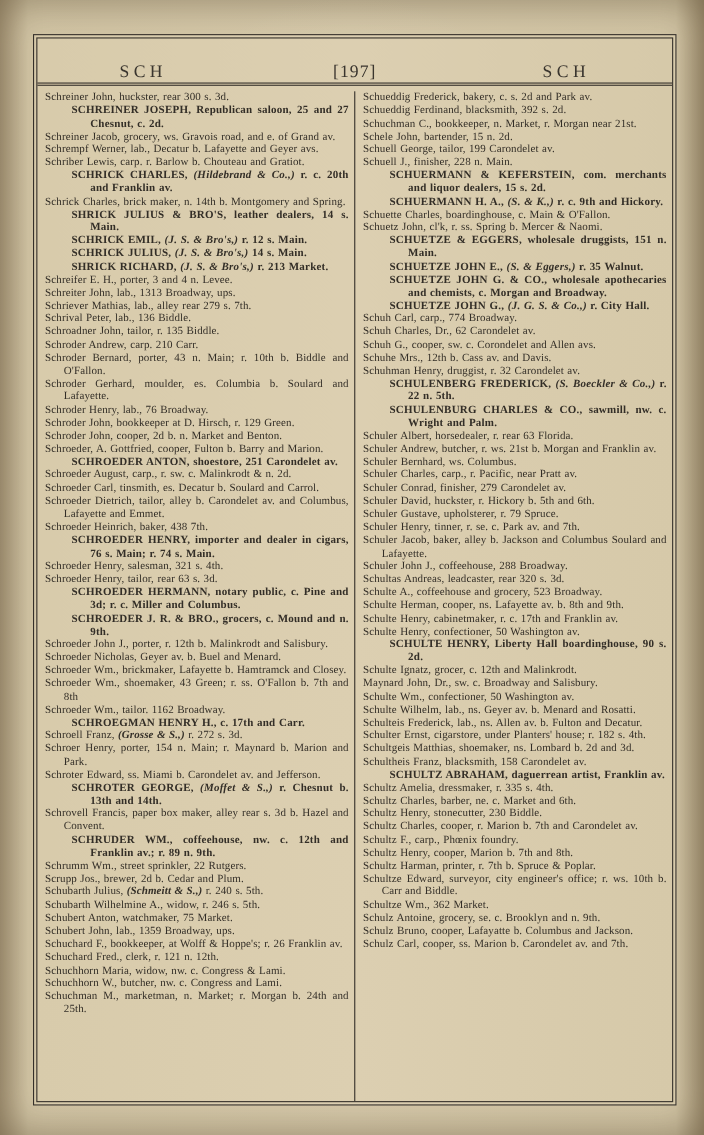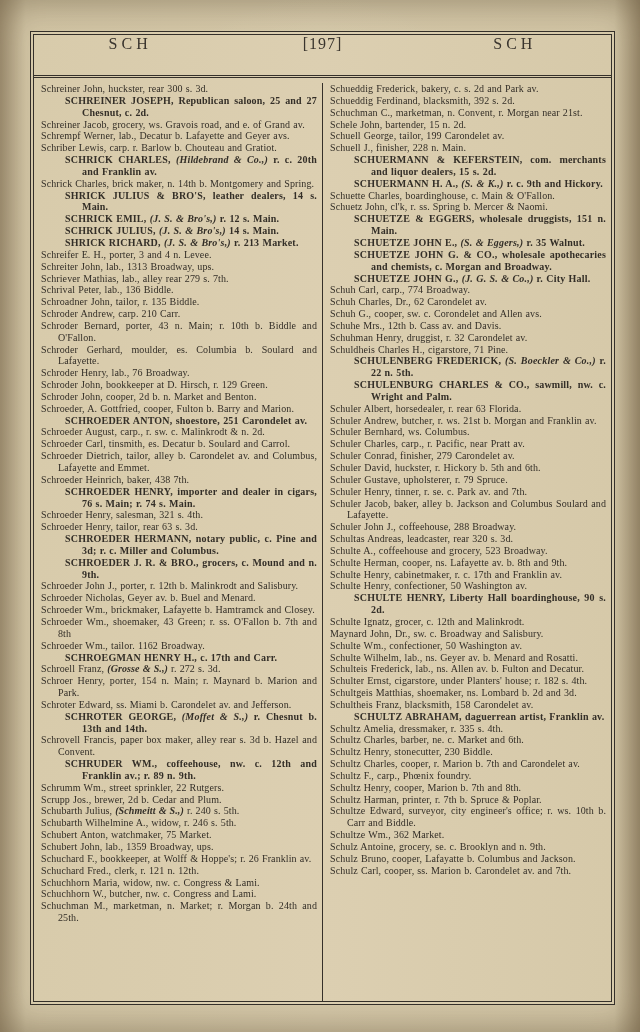--- a/index.html
+++ b/index.html
@@ -22,7 +22,7 @@
     background:linear-gradient(90deg,#d8cbab 0%,#dccfb1 50%,#d6c9a9 100%);
   }
   .header{
-    height:40px;display:flex;align-items:flex-start;
+    height:40px;display:flex;align-items:flex-end;
     border-bottom:3px double #35302a;
     color:#3a352e;
   }

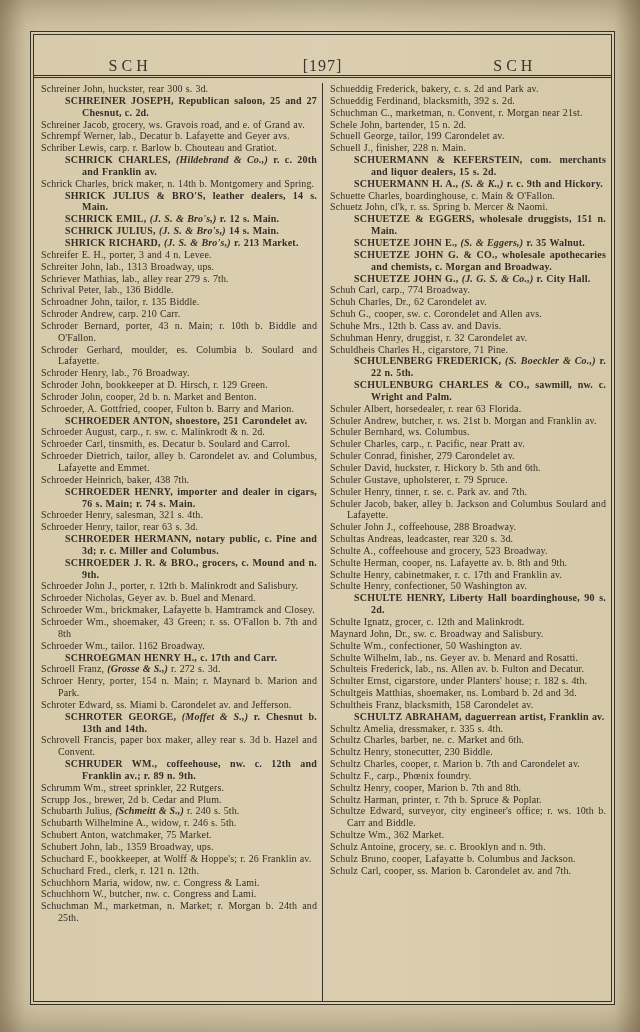--- a/index.html
+++ b/index.html
@@ -125,7 +125,7 @@
     <div class="col col-right" id="col-right">
         <div class="entry">Schueddig Frederick, bakery, c. s. 2d and Park av.</div>
         <div class="entry">Schueddig Ferdinand, blacksmith, 392 s. 2d.</div>
-        <div class="entry">Schuchman C., marketman, n. Convent, r. Morgan near 21st.</div>
+        <div class="entry">Schuchman C., bookkeeper, n. Market, r. Morgan near 21st.</div>
         <div class="entry">Schele John, bartender, 15 n. 2d.</div>
         <div class="entry">Schuell George, tailor, 199 Carondelet av.</div>
         <div class="entry">Schuell J., finisher, 228 n. Main.</div>

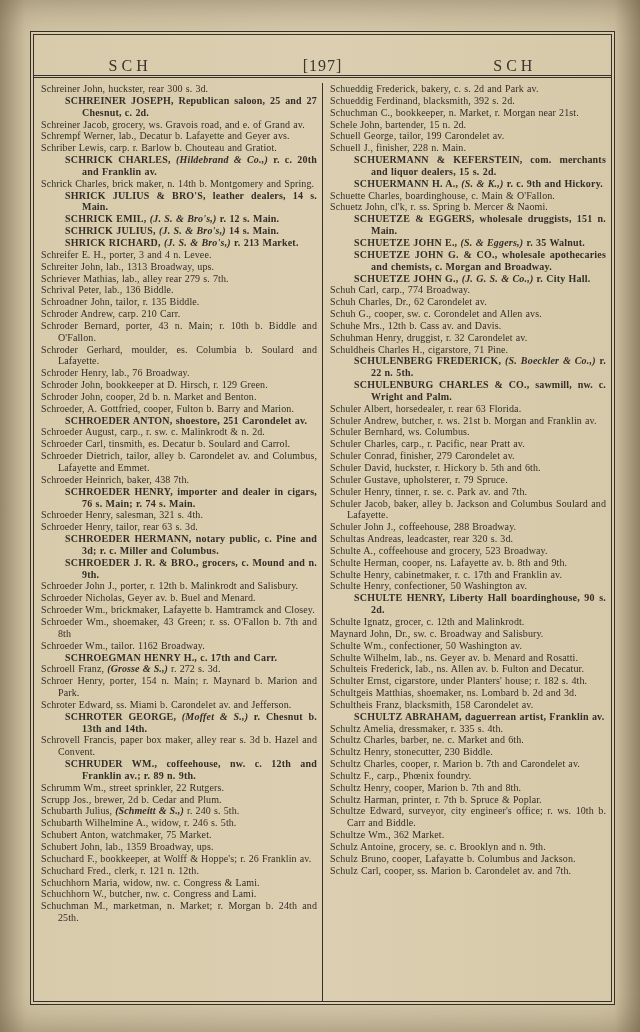--- a/index.html
+++ b/index.html
@@ -142,7 +142,6 @@
         <div class="entry">Schuh G., cooper, sw. c. Corondelet and Allen avs.</div>
         <div class="entry">Schuhe Mrs., 12th b. Cass av. and Davis.</div>
         <div class="entry">Schuhman Henry, druggist, r. 32 Carondelet av.</div>
-        <div class="entry">Schuldheis Charles H., cigarstore, 71 Pine.</div>
         <div class="entry bold">SCHULENBERG FREDERICK, <i>(S. Boeckler &amp; Co.,)</i> r. 22 n. 5th.</div>
         <div class="entry bold">SCHULENBURG CHARLES &amp; CO., sawmill, nw. c. Wright and Palm.</div>
         <div class="entry">Schuler Albert, horsedealer, r. rear 63 Florida.</div>

